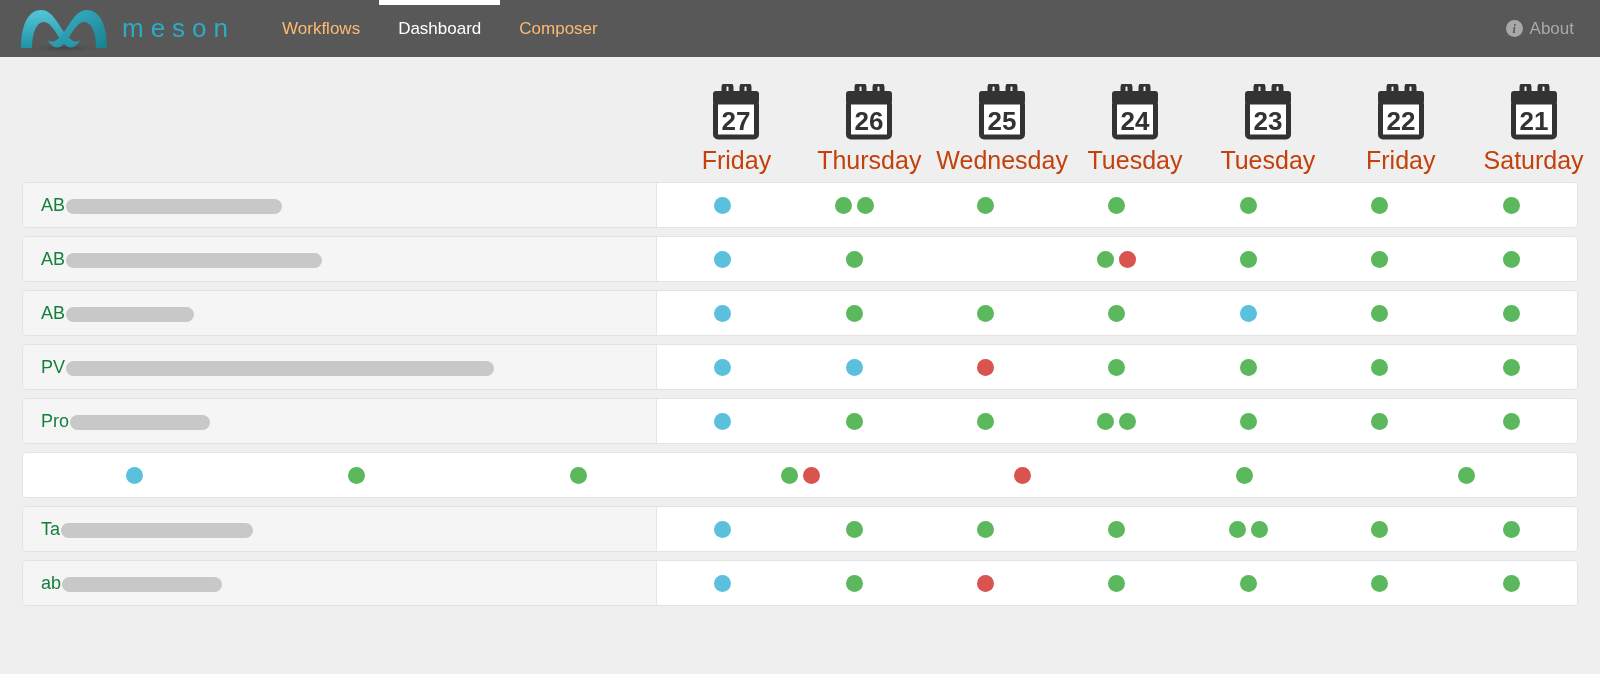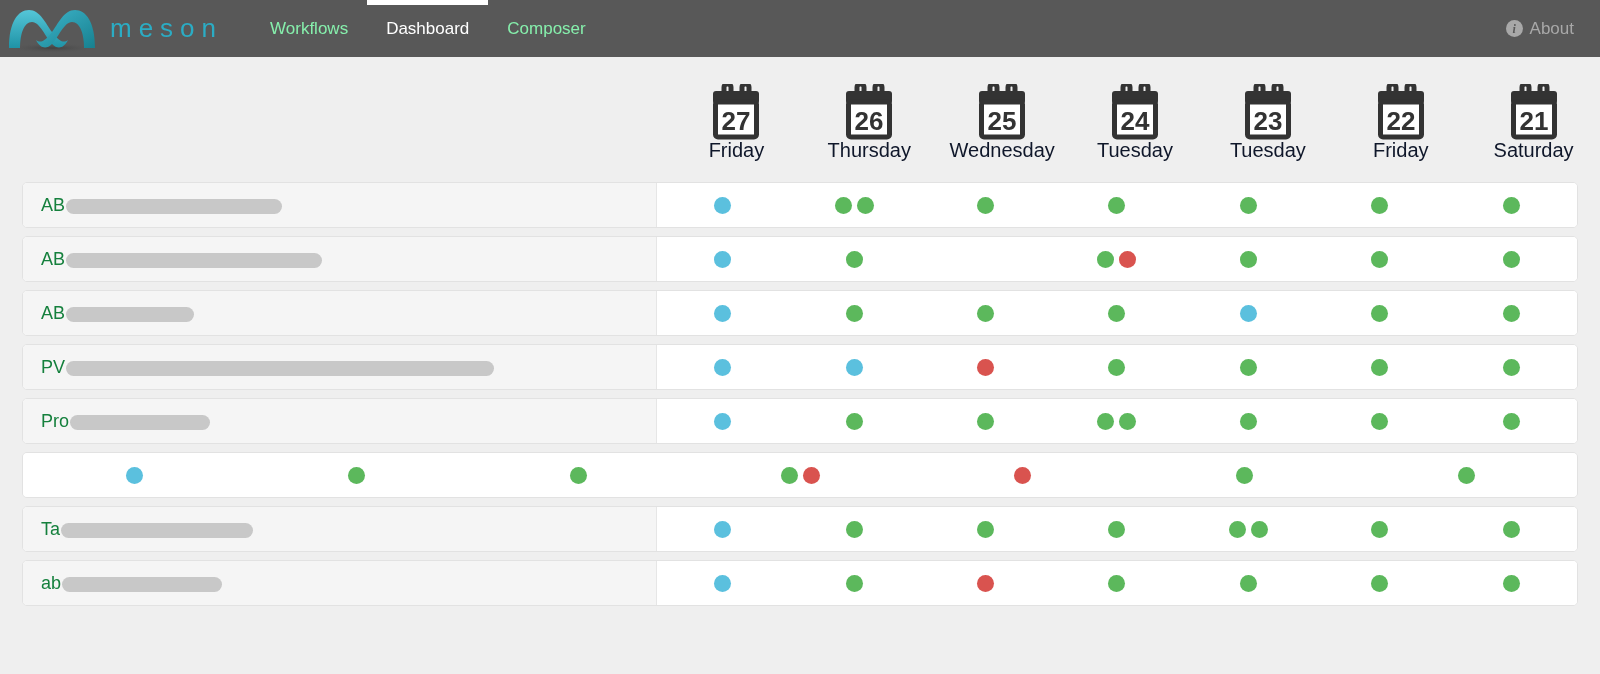--- a/index.html
+++ b/index.html
@@ -19,7 +19,7 @@
     background: #585858;
     display: flex;
     align-items: center;
-    padding: 0 18px 0 4px;
+    padding: 0 18px 0 16px;
   }
 
   .brand {

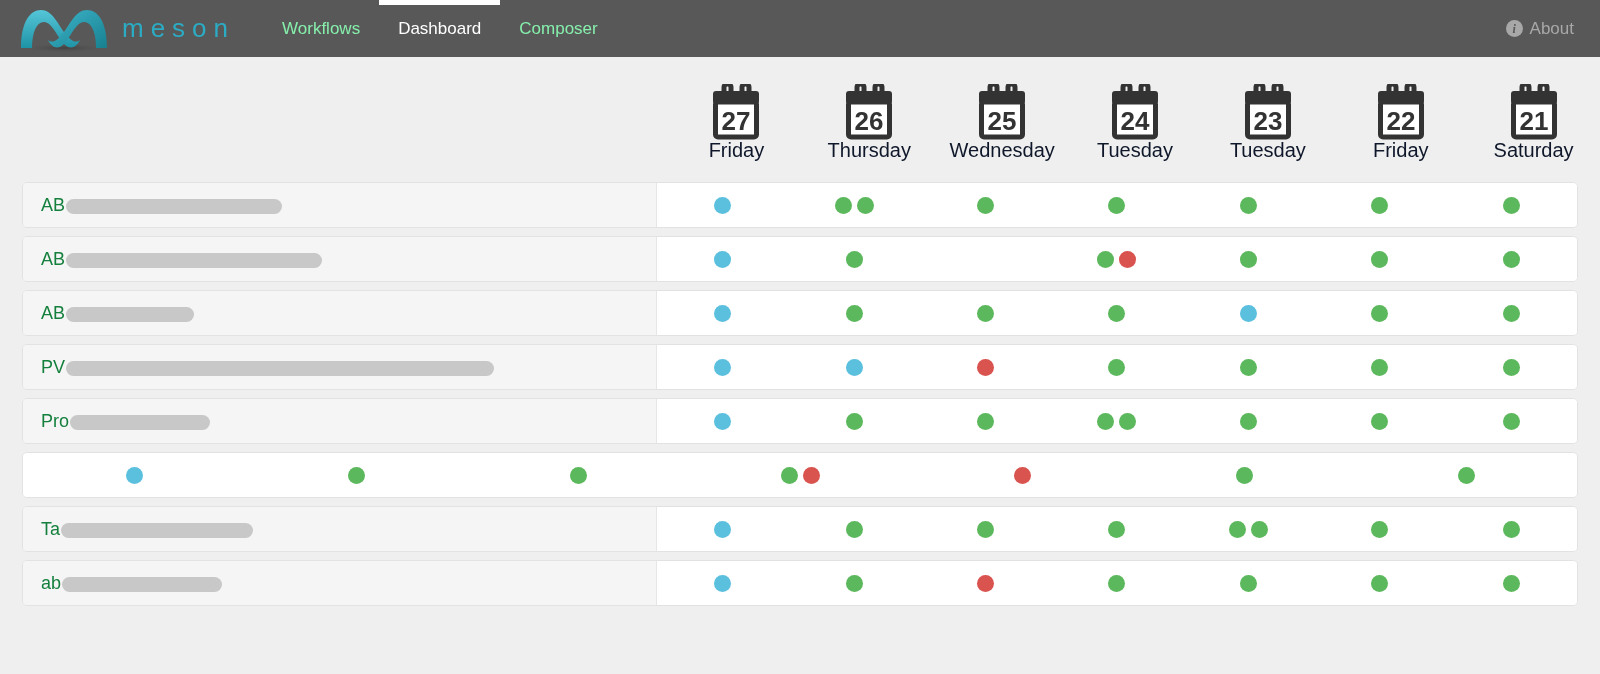--- a/index.html
+++ b/index.html
@@ -46,7 +46,7 @@
     display: flex;
     align-items: center;
     padding: 0 19px;
-    color: #86efac;
+    color: #fdba74;
     font-size: 17px;
     line-height: 1;
     cursor: pointer;

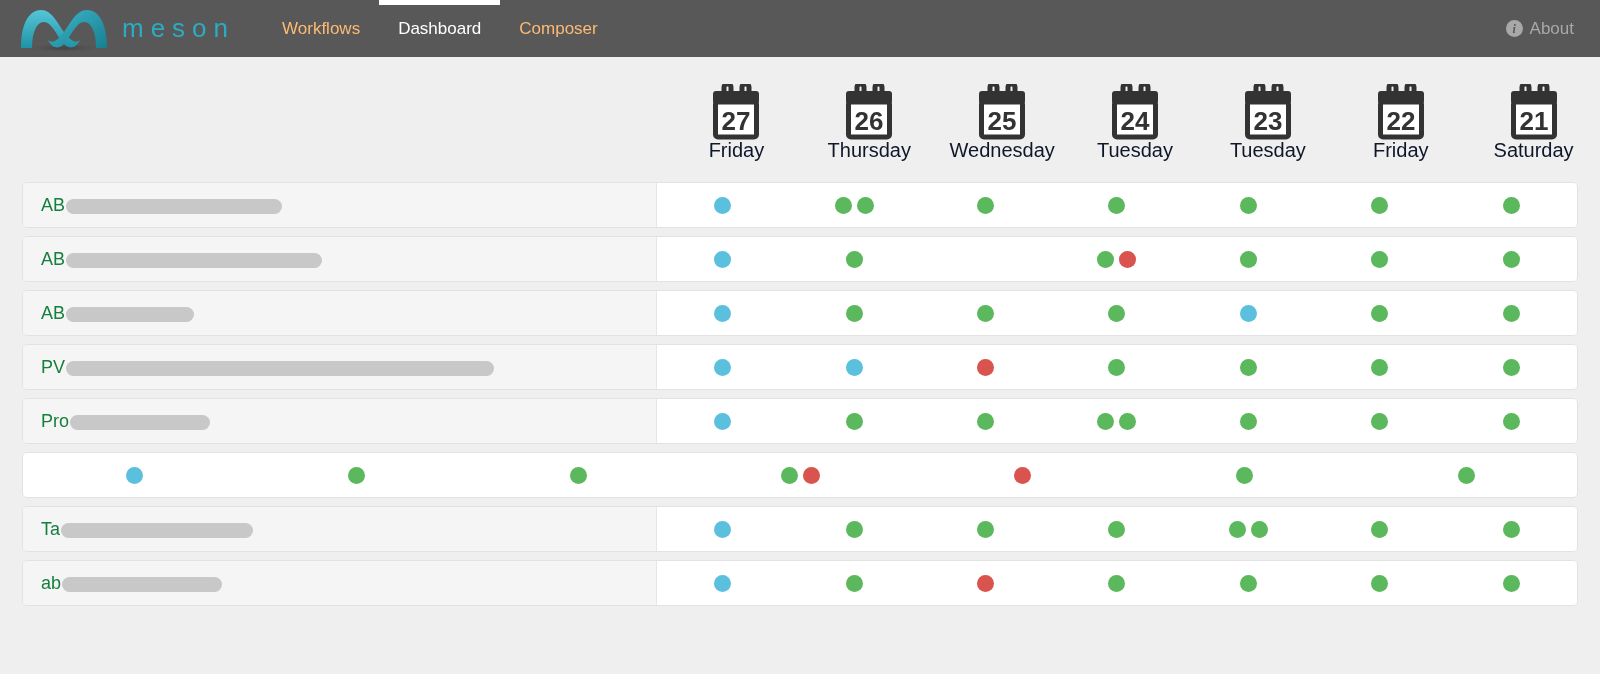--- a/index.html
+++ b/index.html
@@ -107,8 +107,9 @@
   }
   .cal-icon { width: 52px; height: 56px; display: block; }
   .day-label {
-    font-size: 20px;
-    color: #0f172a;
+    margin-top: 8px;
+    font-size: 25px;
+    color: #c2410c;
     line-height: 1;
   }
 

